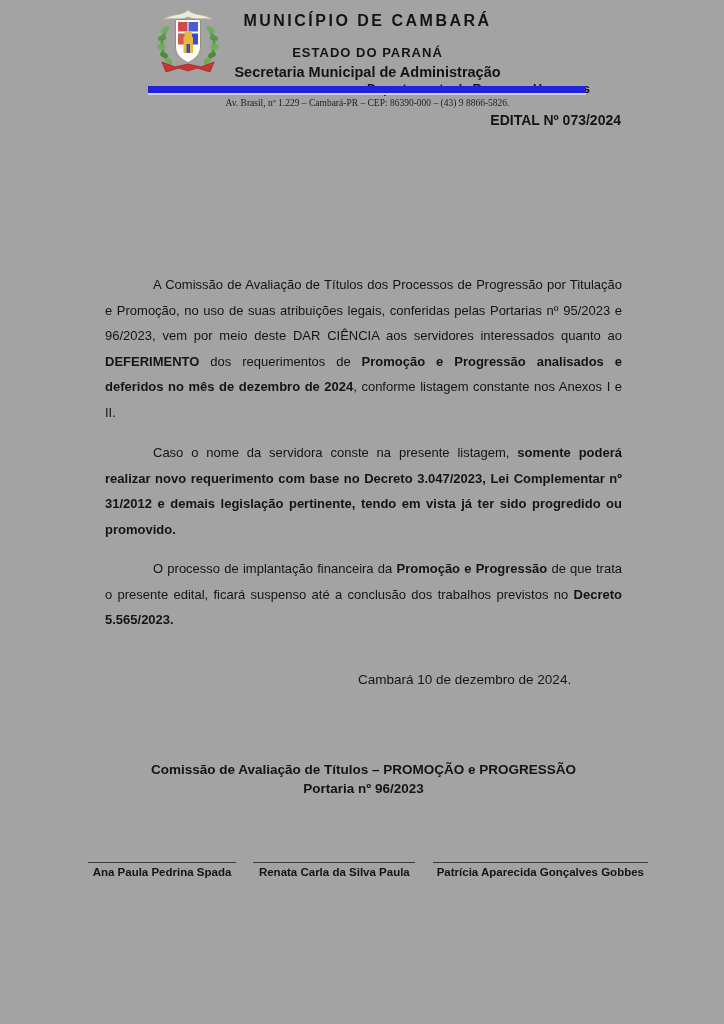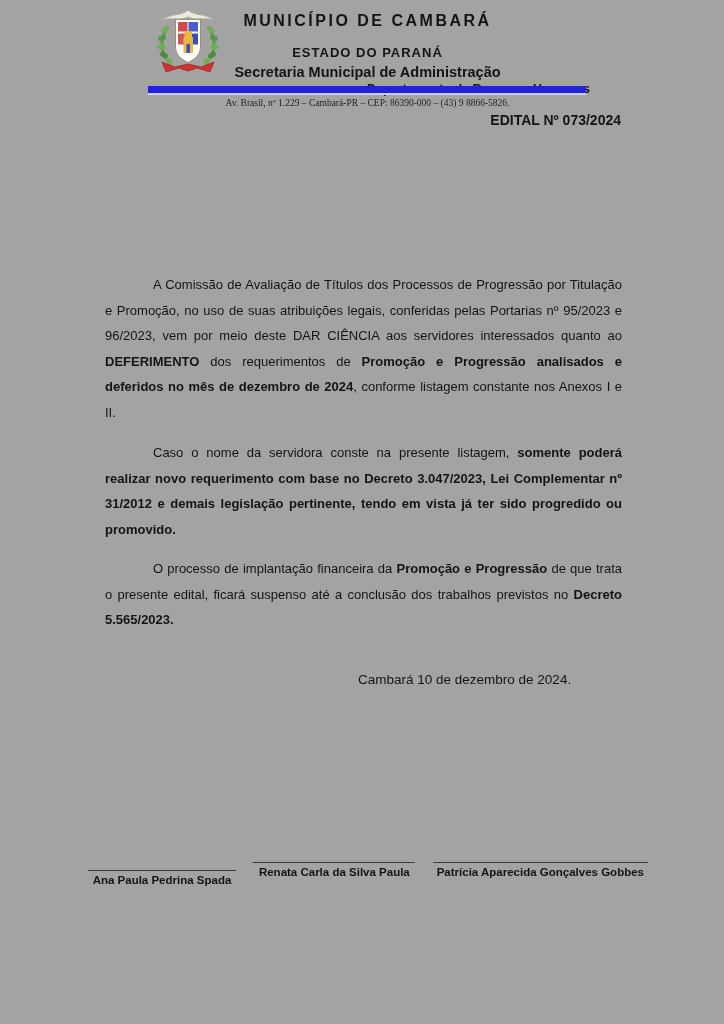--- a/index.html
+++ b/index.html
@@ -141,6 +141,10 @@
 
   <div class="date-line">Cambará 10 de dezembro de 2024.</div>
 
+  <div class="committee">
+    <div>Comissão de Avaliação de Títulos – PROMOÇÃO e PROGRESSÃO</div>
+    <div>Portaria nº 96/2023</div>
+  </div>
 
   <div class="signatures">
     <div class="signature s1">Ana Paula Pedrina Spada</div>

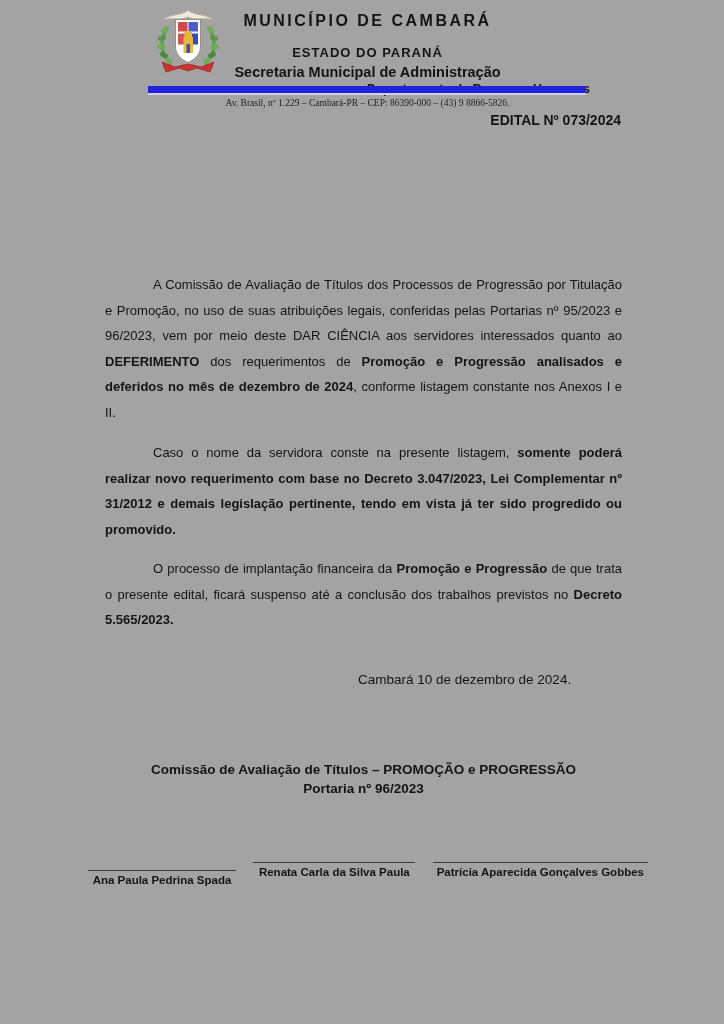--- a/index.html
+++ b/index.html
@@ -78,7 +78,7 @@
     font-size:11.5px; font-weight:bold;
     text-align:center; white-space:nowrap;
   }
-  .signature.s1 { min-width:148px;margin-top:8px; }
+  .signature.s1 { min-width:148px; }
   .signature.s2 { min-width:162px; }
   .signature.s3 { min-width:196px; }
 </style>

